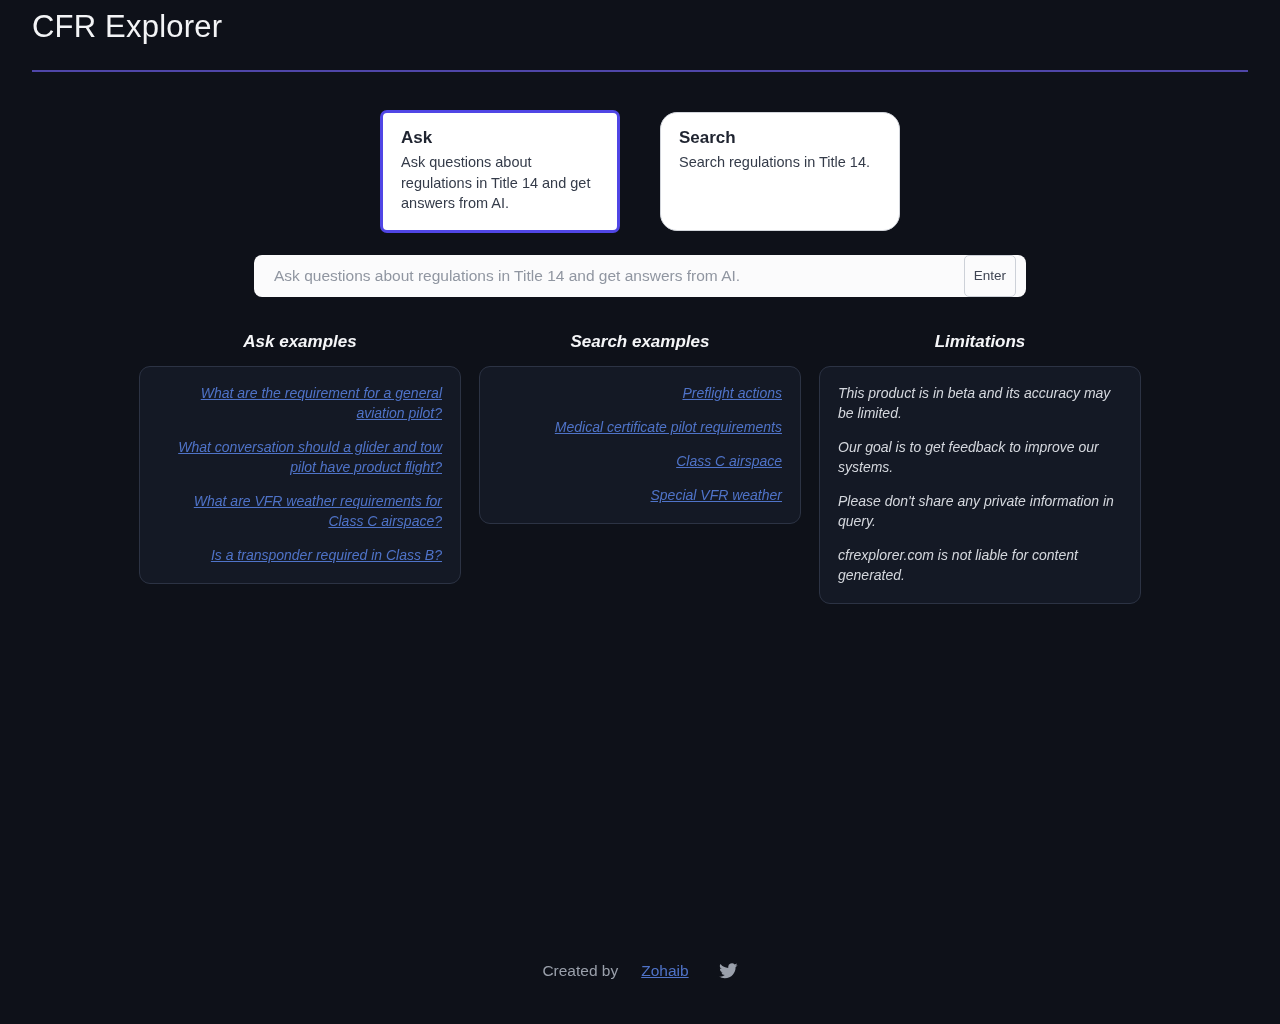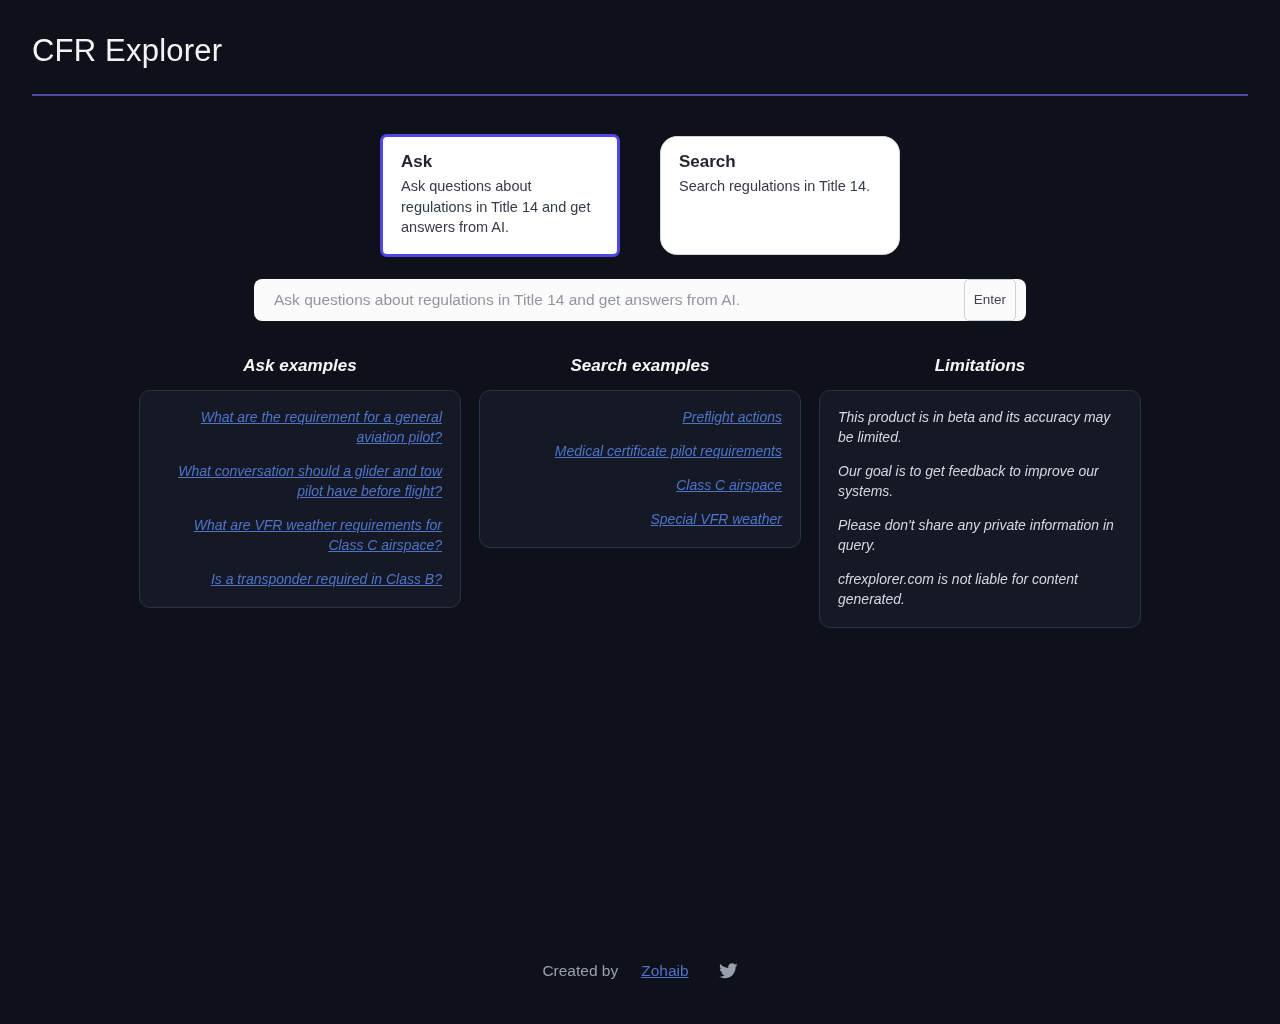--- a/index.html
+++ b/index.html
@@ -22,7 +22,7 @@
 
   
   .header {
-    padding: 30px 32px 0 32px;
+    padding: 6px 32px 0 32px;
   }
   .app-title {
     font-size: 31px;

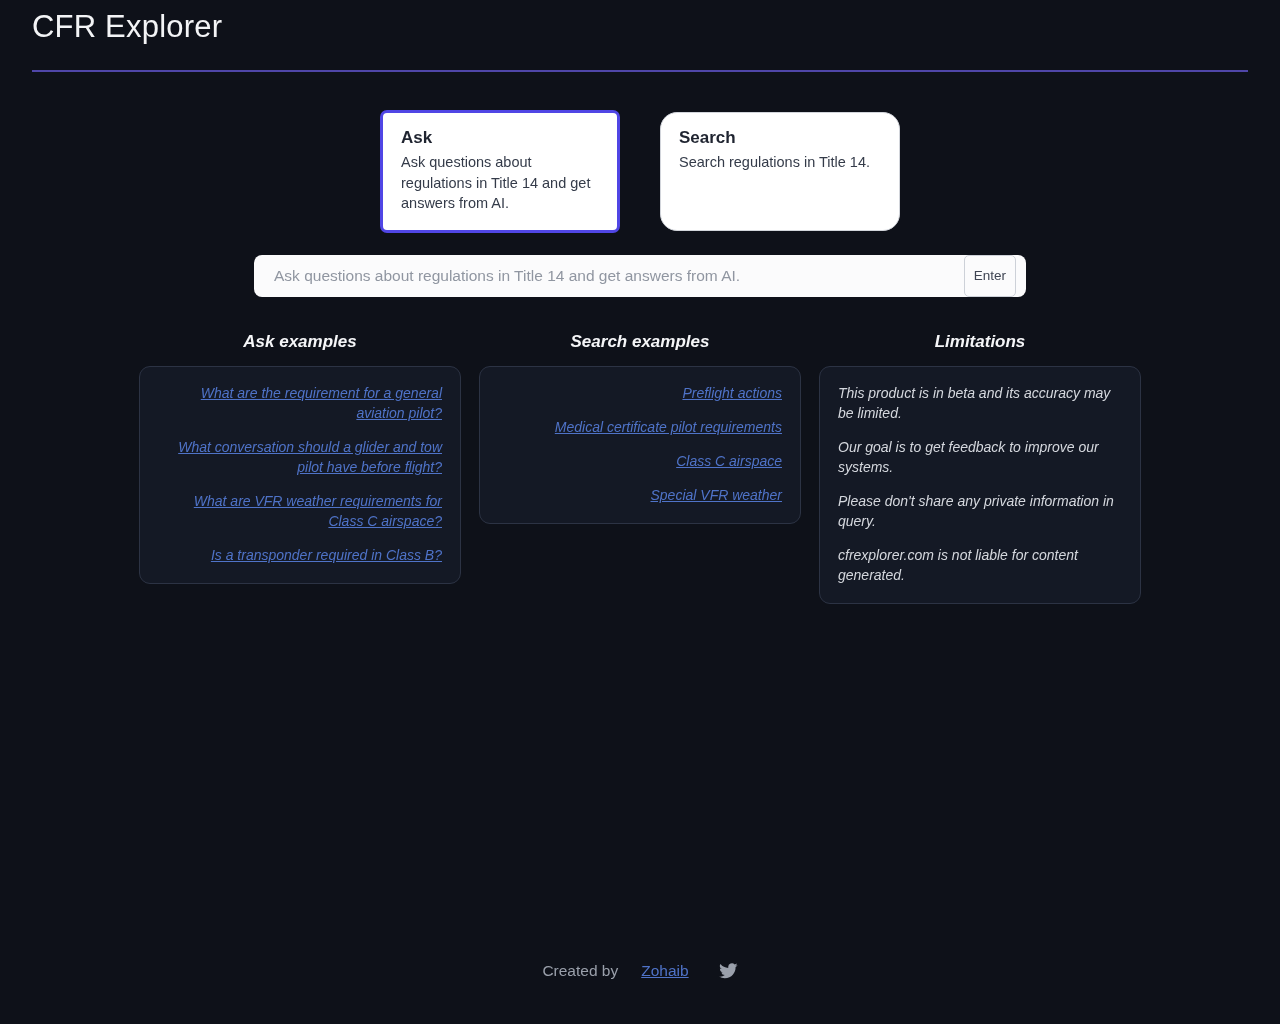--- a/index.html
+++ b/index.html
@@ -238,7 +238,7 @@
       <div class="col-heading">Ask examples</div>
       <div class="card">
         <a class="card-link">What are the requirement for a general aviation pilot?</a>
-        <a class="card-link">What conversation should a glider and tow pilot have before flight?</a>
+        <a class="card-link">What conversation should a glider and tow pilot have product flight?</a>
         <a class="card-link">What are VFR weather requirements for Class C airspace?</a>
         <a class="card-link">Is a transponder required in Class B?</a>
       </div>

